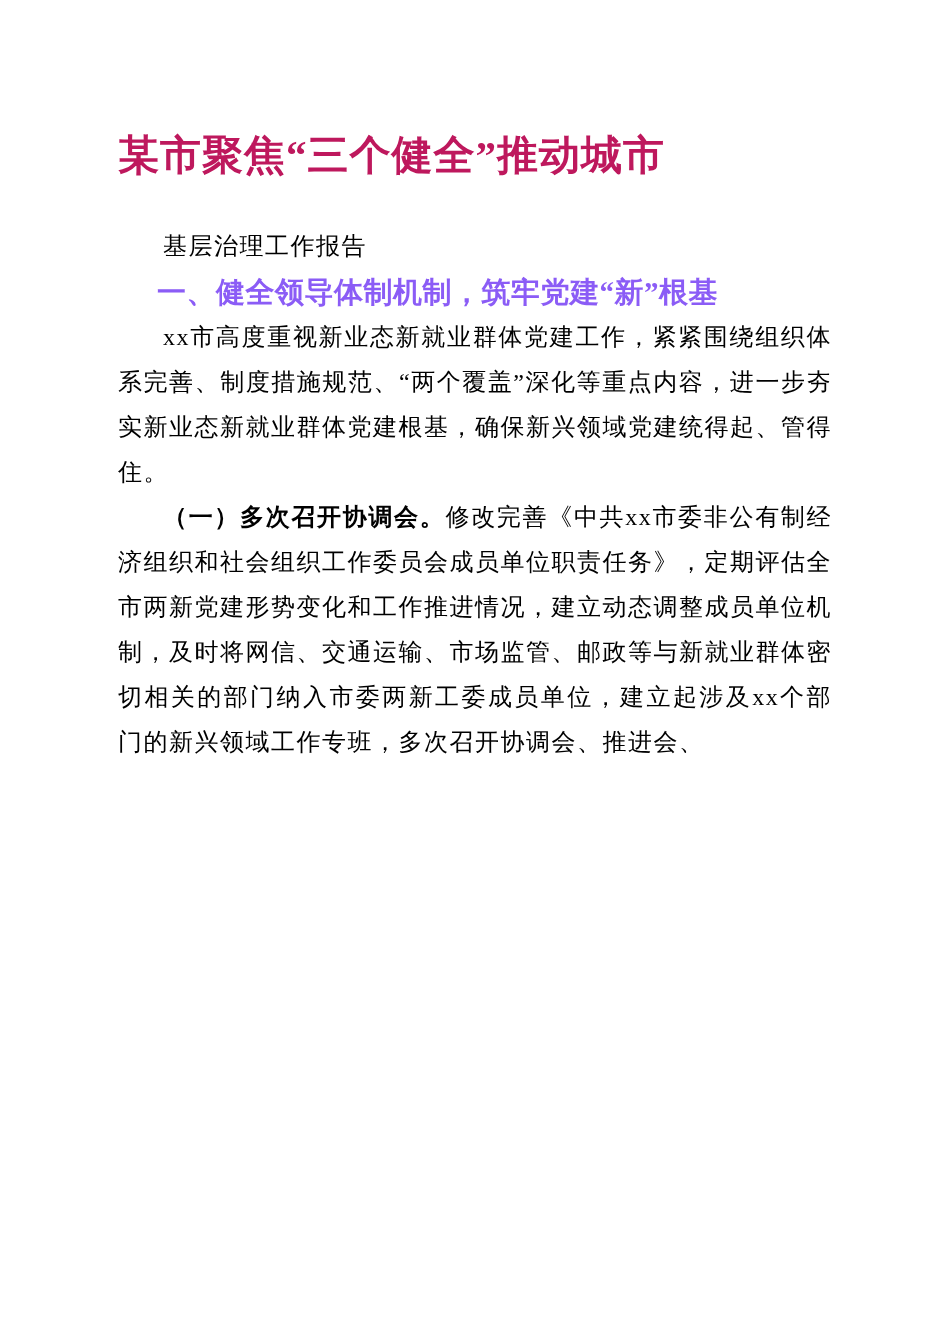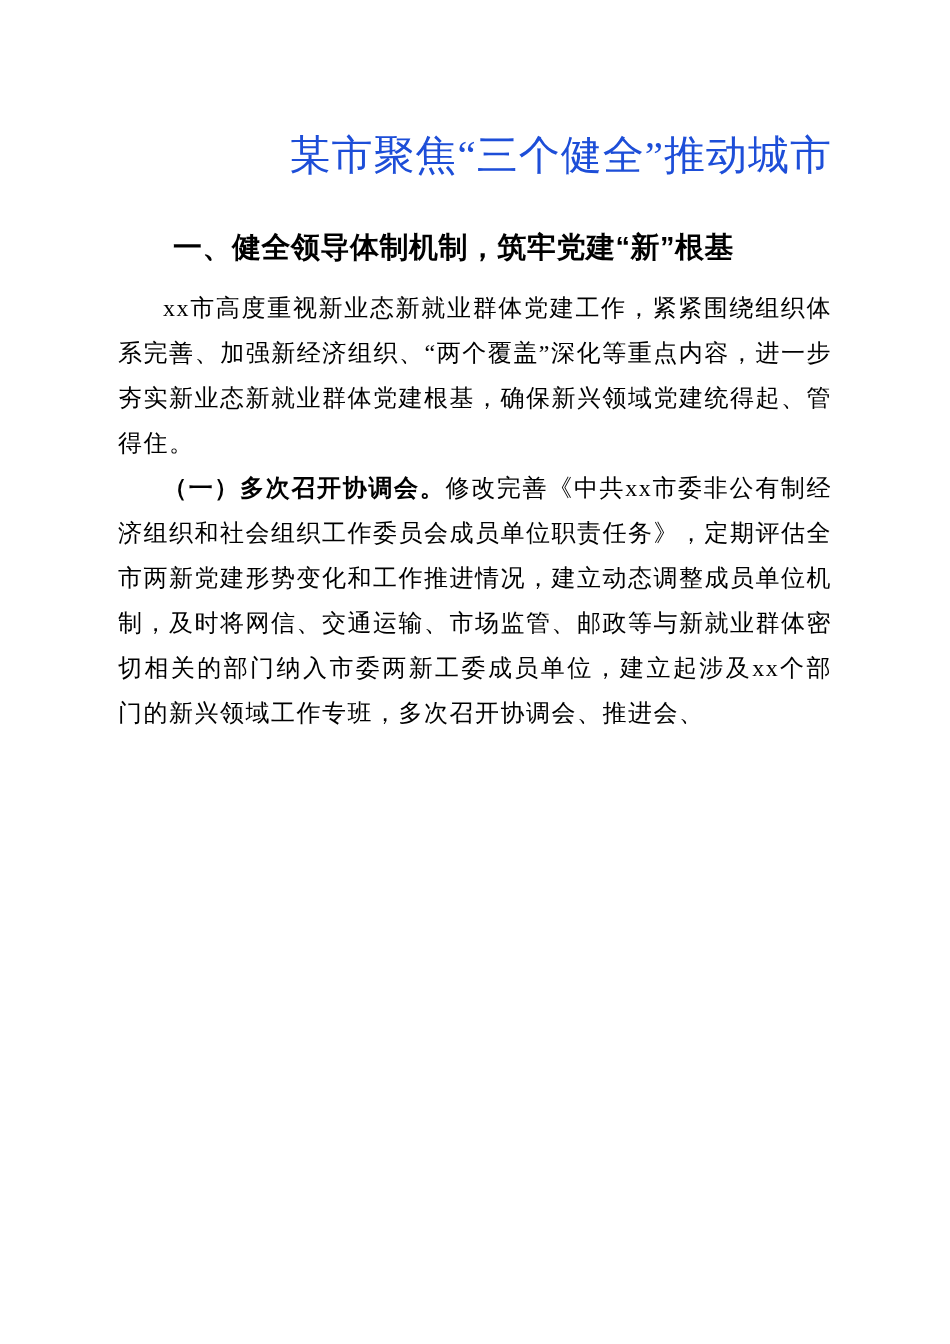--- a/index.html
+++ b/index.html
@@ -22,11 +22,11 @@
   .doc-title {
     margin: 0 0 40px 0;
     font-size: 41px;
-    font-weight: normal;
-    text-align: right;
+    font-weight: bold;
+    text-align: left;
     line-height: 58px;
     letter-spacing: 1px;
-    color: #1d4ed8;
+    color: #be185d;
   }
   .para {
     margin: 0;

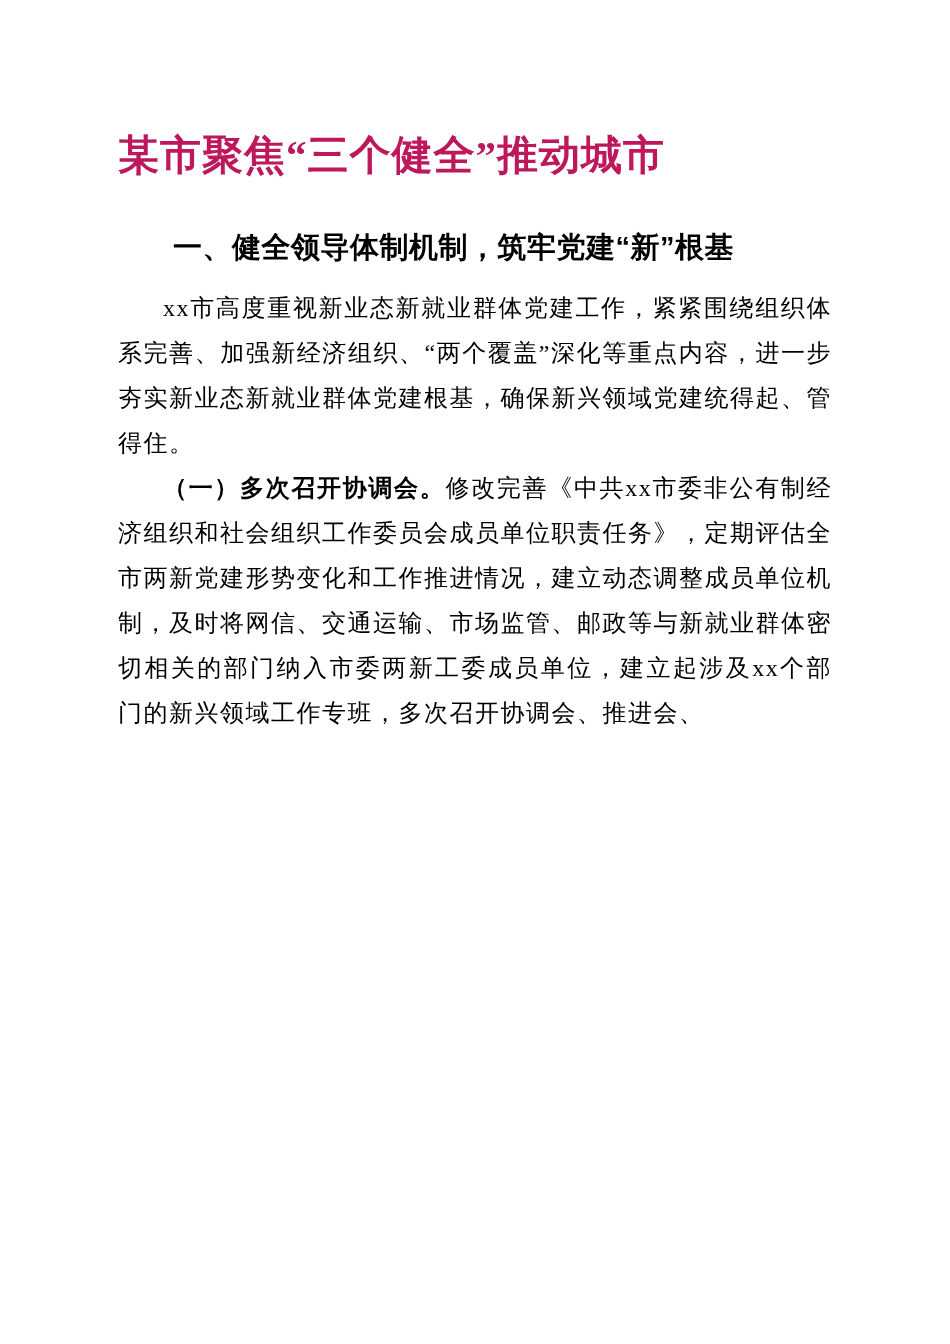--- a/index.html
+++ b/index.html
@@ -60,6 +60,7 @@
 
   <div>
 
+    <p class="para">基层治理工作报告</p>
 
 
     <h2 class="section-heading">一、健全领导体制机制，筑牢党建“新”根基</h2>

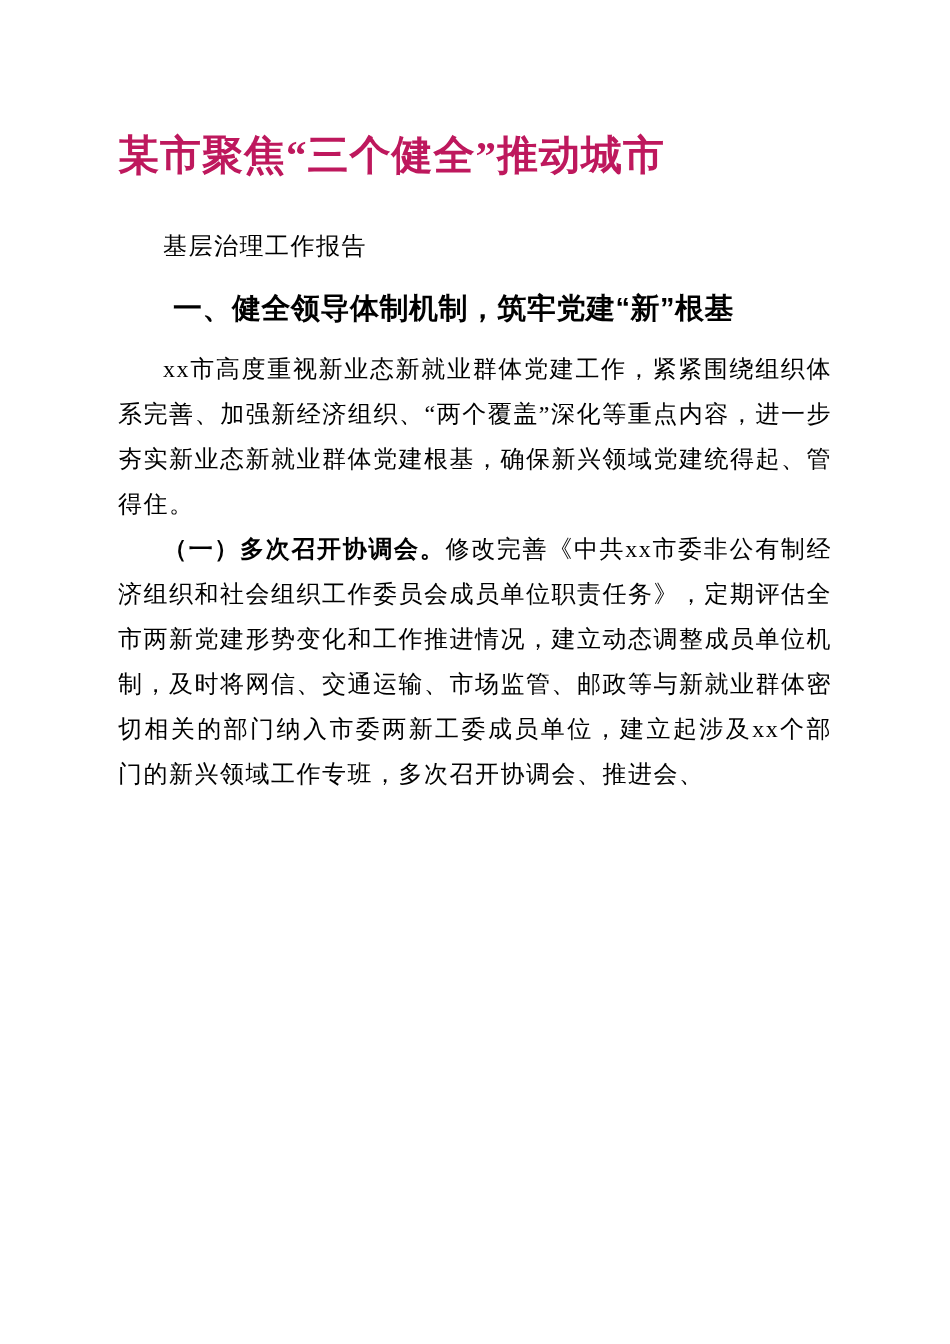--- a/index.html
+++ b/index.html
@@ -38,14 +38,14 @@
     color: #000000;
   }
   .section-heading {
-    margin: 16px;
+    margin: 0;
     font-size: 29px;
     line-height: 46px;
     font-weight: bold;
-    font-family: Liberation Sans, sans-serif;
+    font-family: Liberation Serif, serif;
     text-indent: 39px;
     letter-spacing: 0.5px;
-    color: #000000;
+    color: #8b5cf6;
   }
   .para .lead {
     font-weight: bold;

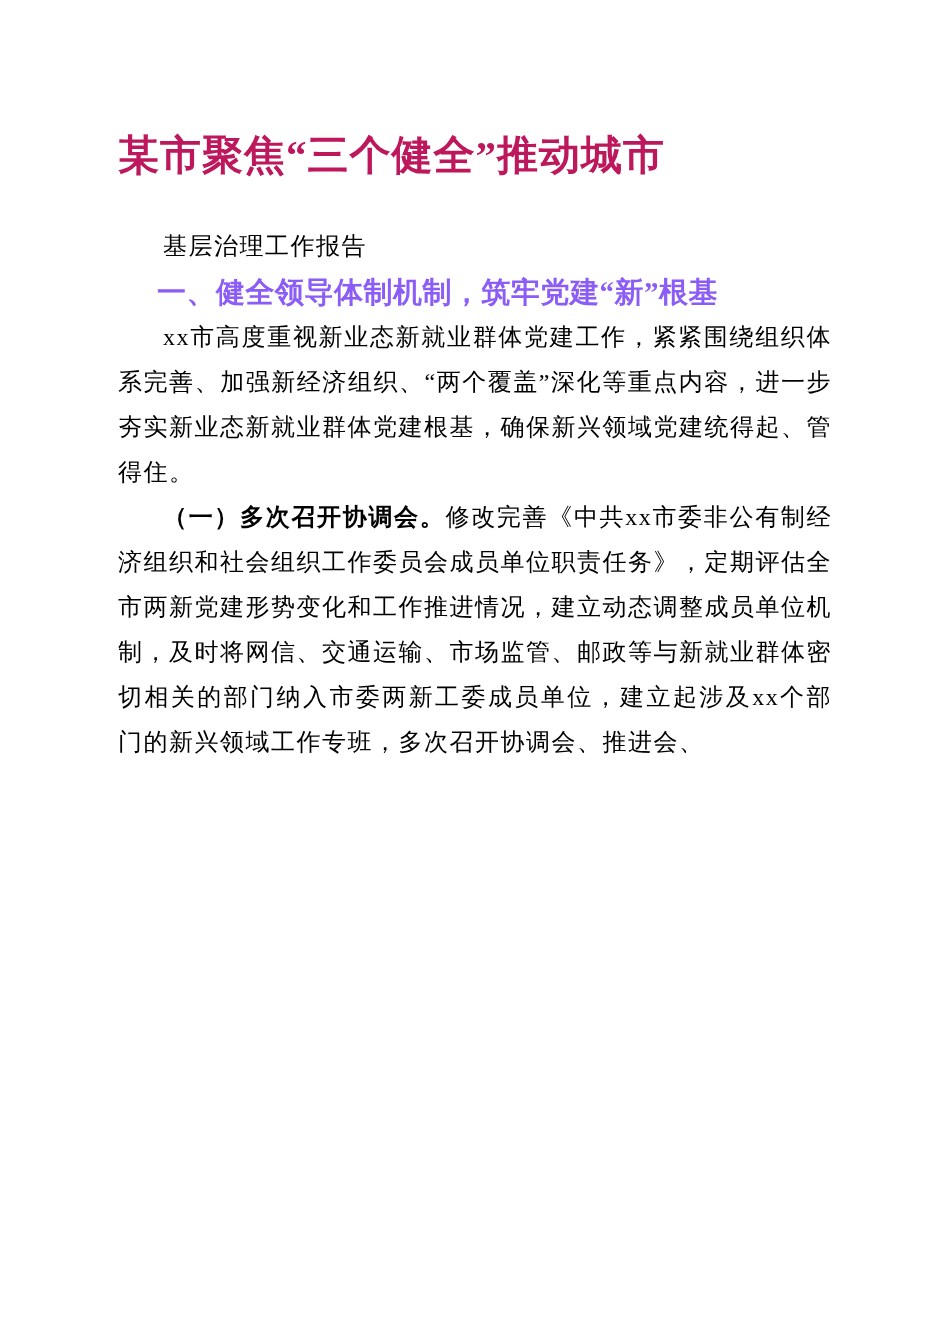--- a/index.html
+++ b/index.html
@@ -65,7 +65,7 @@
 
     <h2 class="section-heading">一、健全领导体制机制，筑牢党建“新”根基</h2>
 
-    <p class="para">xx市高度重视新业态新就业群体党建工作，紧紧围绕组织体系完善、加强新经济组织、“两个覆盖”深化等重点内容，进一步夯实新业态新就业群体党建根基，确保新兴领域党建统得起、管得住。</p>
+    <p class="para">xx市高度重视新业态新就业群体党建工作，紧紧围绕组织体系完善、制度措施规范、“两个覆盖”深化等重点内容，进一步夯实新业态新就业群体党建根基，确保新兴领域党建统得起、管得住。</p>
 
     <p class="para"><span class="lead">（一）多次召开协调会。</span><span>修改完善《中共xx市委非公有制经济组织和社会组织工作委员会成员单位职责任务》，定期评估全市两新党建形势变化和工作推进情况，建立动态调整成员单位机制，及时将网信、交通运输、市场监管、邮政等与新就业群体密切相关的部门纳入市委两新工委成员单位，建立起涉及xx个部门的新兴领域工作专班，多次召开协调会、推进会、</span></p>
 

